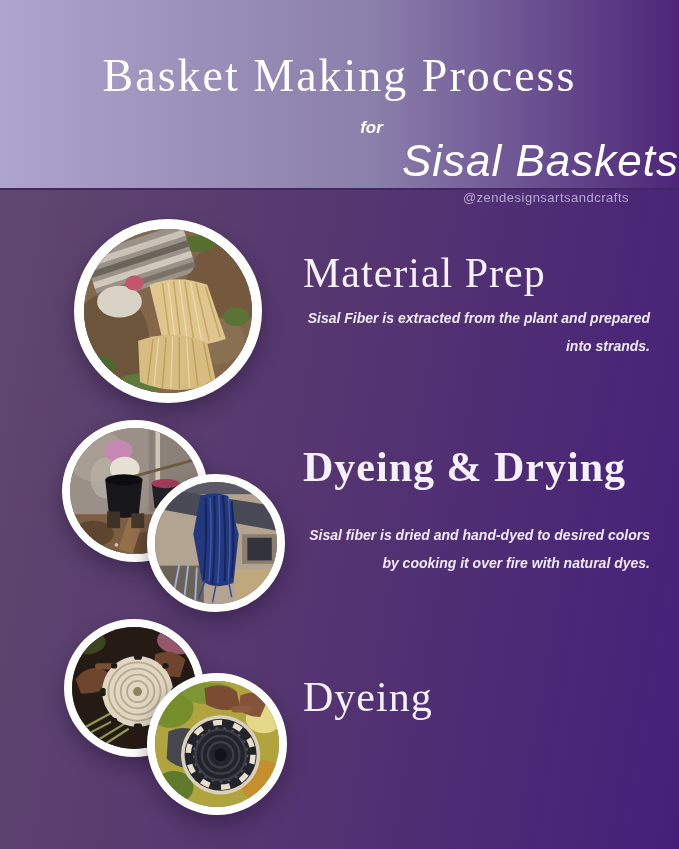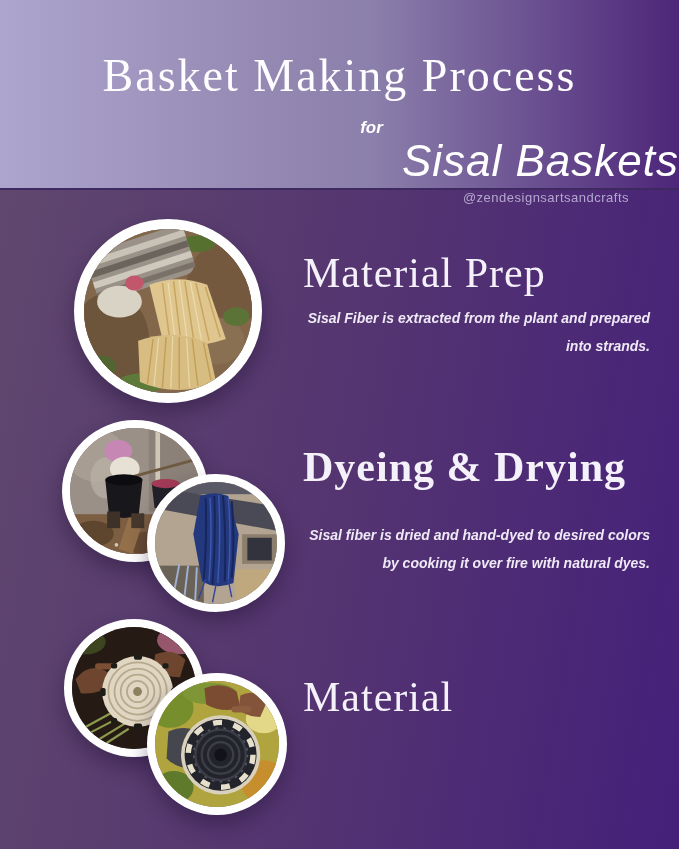--- a/index.html
+++ b/index.html
@@ -248,7 +248,7 @@
       <circle cx="74" cy="82" r="7" fill="#12131a"></circle>
     </svg>
   </div>
-  <div class="heading h3">Material</div>
+  <div class="heading h3">Dyeing</div>
 
 </div>
 

